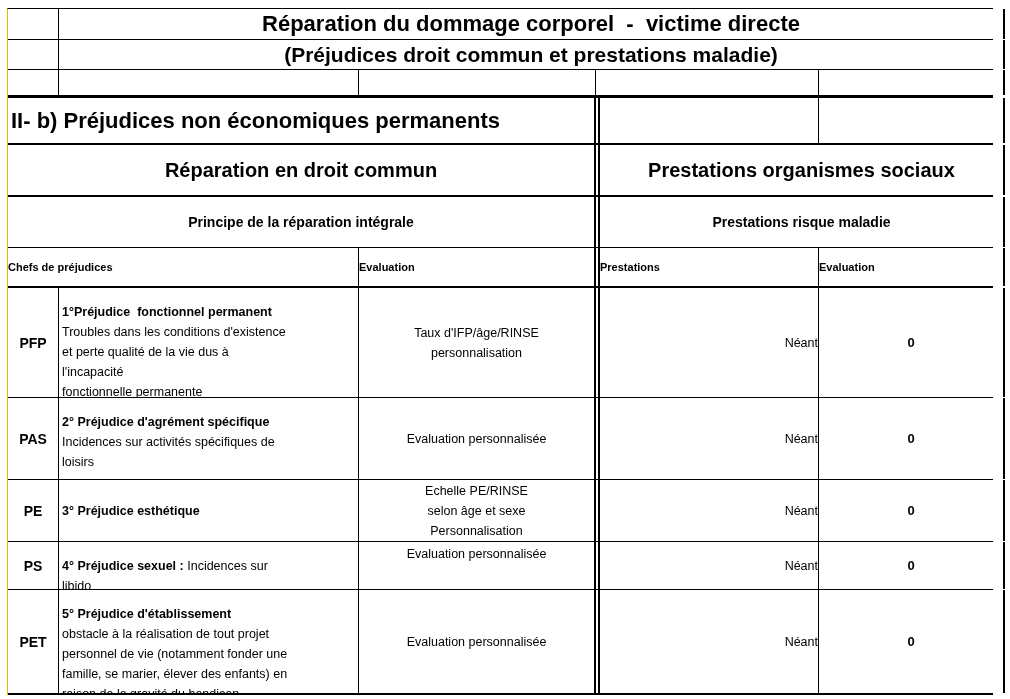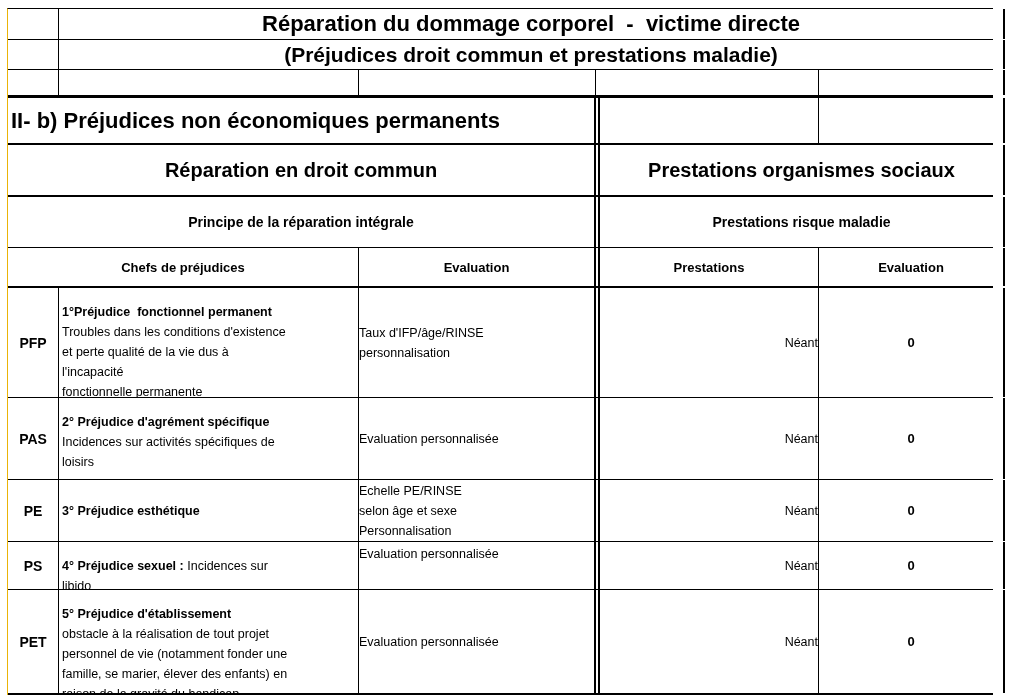--- a/index.html
+++ b/index.html
@@ -43,7 +43,7 @@
   .t-sec{font-weight:bold;font-size:22px;padding-left:3px;white-space:nowrap;}
   .t-grp{font-weight:bold;font-size:20px;width:100%;text-align:center;}
   .t-subgrp{font-weight:bold;font-size:14px;width:100%;text-align:center;}
-  .t-colhdr{font-weight:bold;font-size:13px;width:100%;text-align:center;}
+  .t-colhdr{font-weight:bold;font-size:11px;width:100%;}
   .code{font-weight:bold;font-size:14px;width:100%;text-align:center;}
   .desc{font-size:12.5px;line-height:20px;padding:14px 3px;}
   .desc .inner{white-space:pre-wrap;}

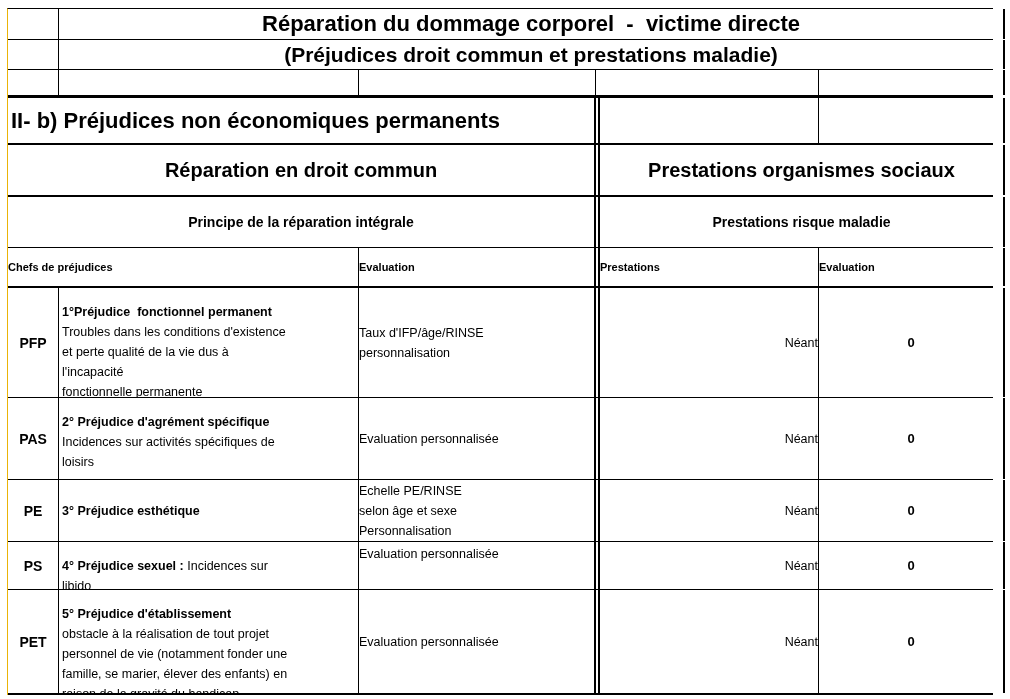--- a/index.html
+++ b/index.html
@@ -48,7 +48,7 @@
   .desc{font-size:12.5px;line-height:20px;padding:14px 3px;}
   .desc .inner{white-space:pre-wrap;}
   .eval{font-size:12.5px;line-height:20px;}
-  .eval .inner{white-space:pre-line;width:100%;}
+  .eval .inner{white-space:pre-line;width:100%;text-align:center;}
   .neant{font-size:12.5px;width:100%;text-align:right;}
   .zero{font-weight:bold;font-size:13px;width:100%;text-align:center;}
   .pt2{padding-top:2px;}

